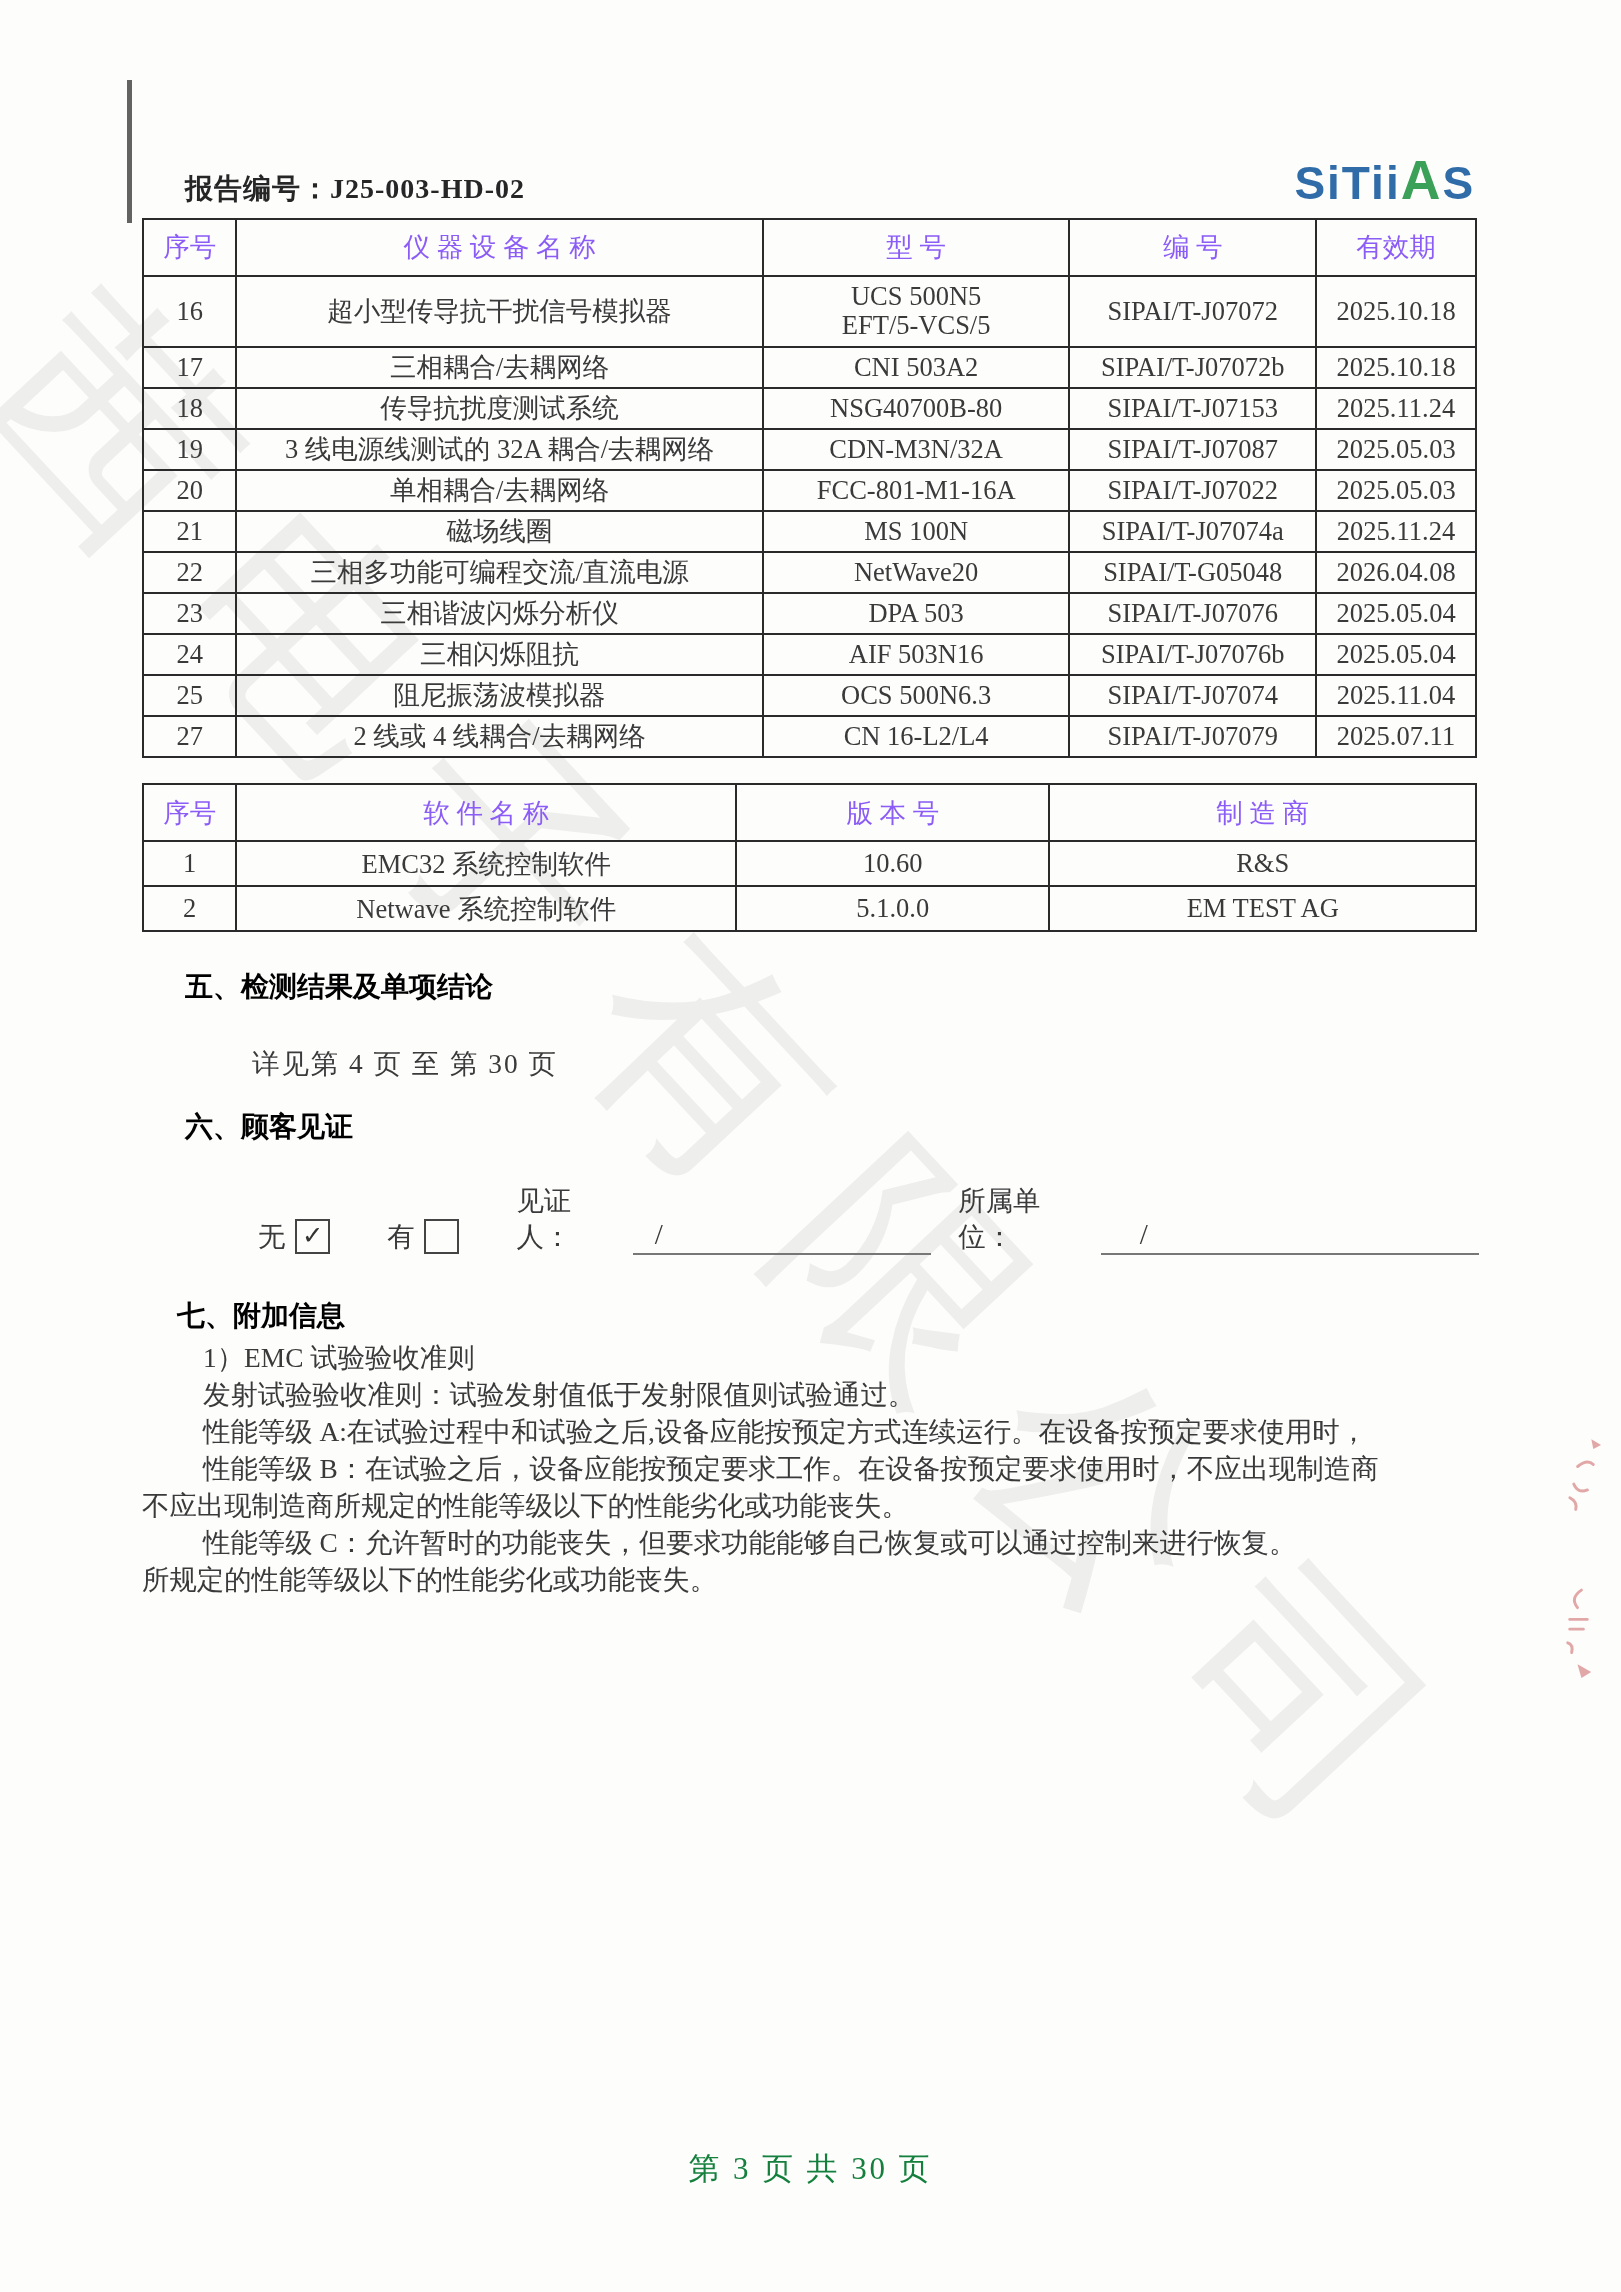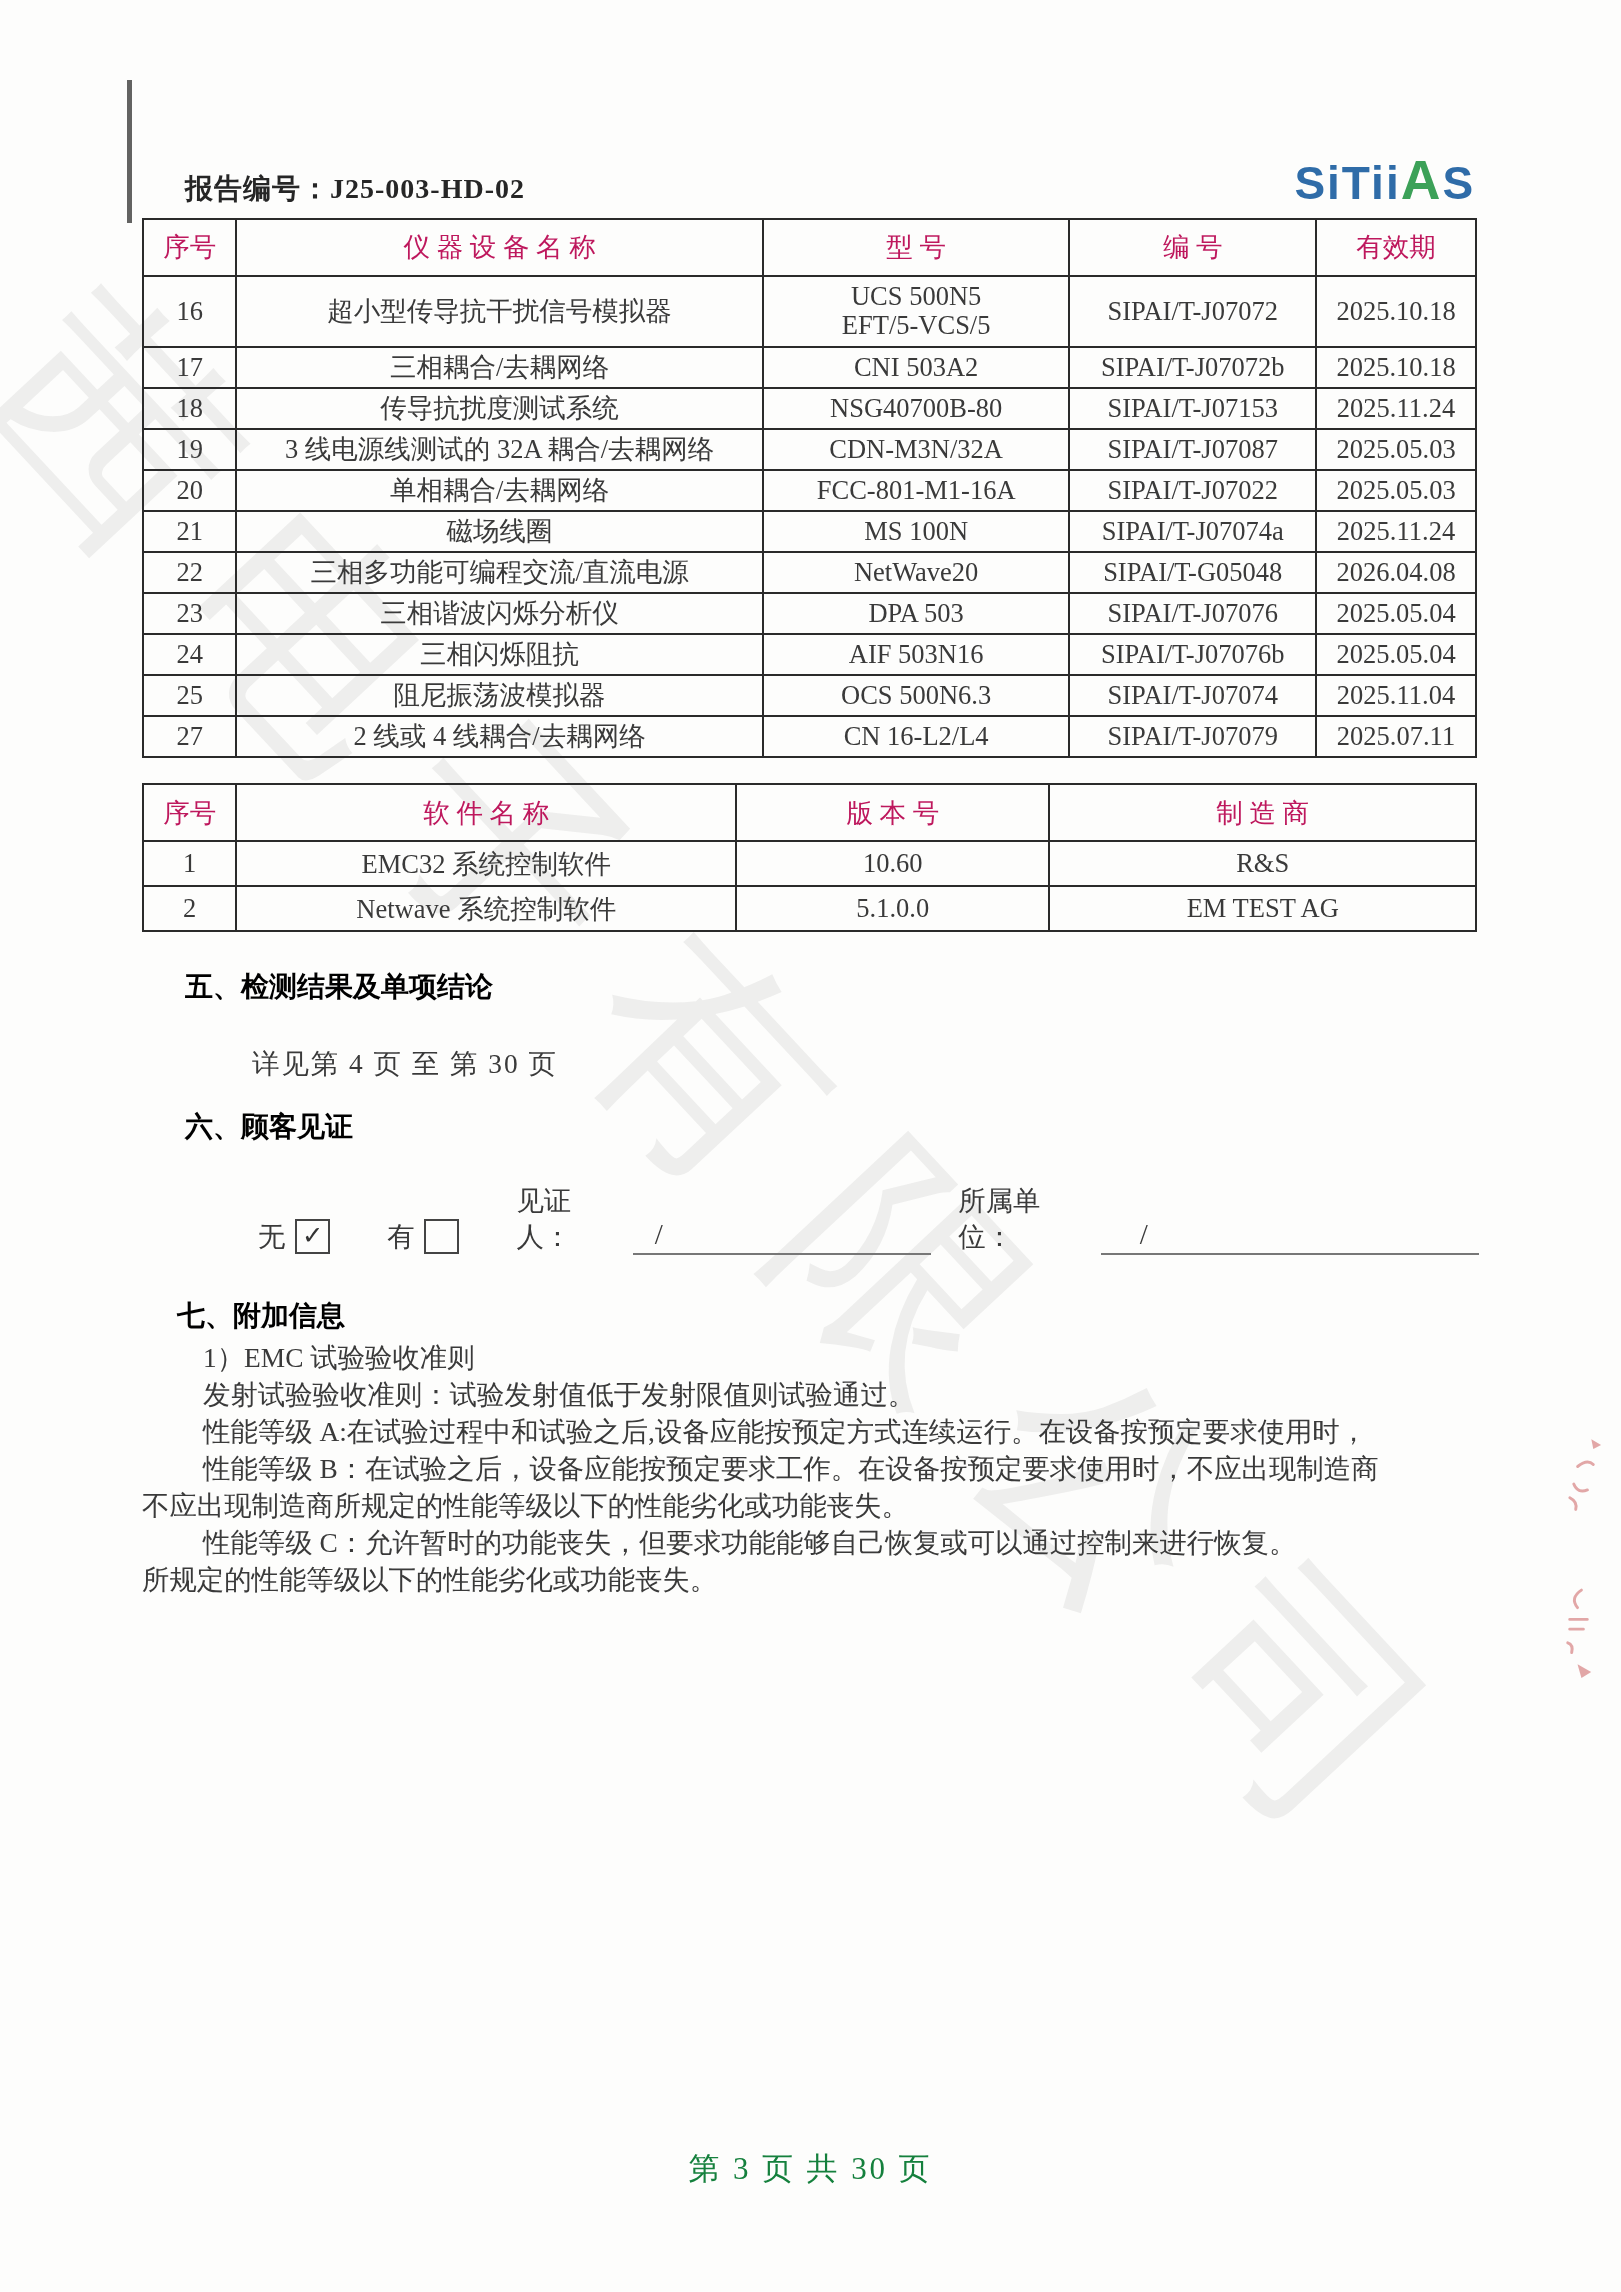--- a/index.html
+++ b/index.html
@@ -33,7 +33,7 @@
     border:2px solid #2a2a2a;text-align:center;vertical-align:middle;
     font-size:26.5px;color:#3a3a3a;padding:0 3.9px;overflow:hidden;
   }
-  table.tbl th{font-weight:normal;height:55px;color:#be185d;}
+  table.tbl th{font-weight:normal;height:55px;color:#8b5cf6;}
   table.tbl{border-top:2.9px solid #222;}
   #equip-table td{height:39px;line-height:1.1;}
   #equip-table tr.tall td{height:69px;}

